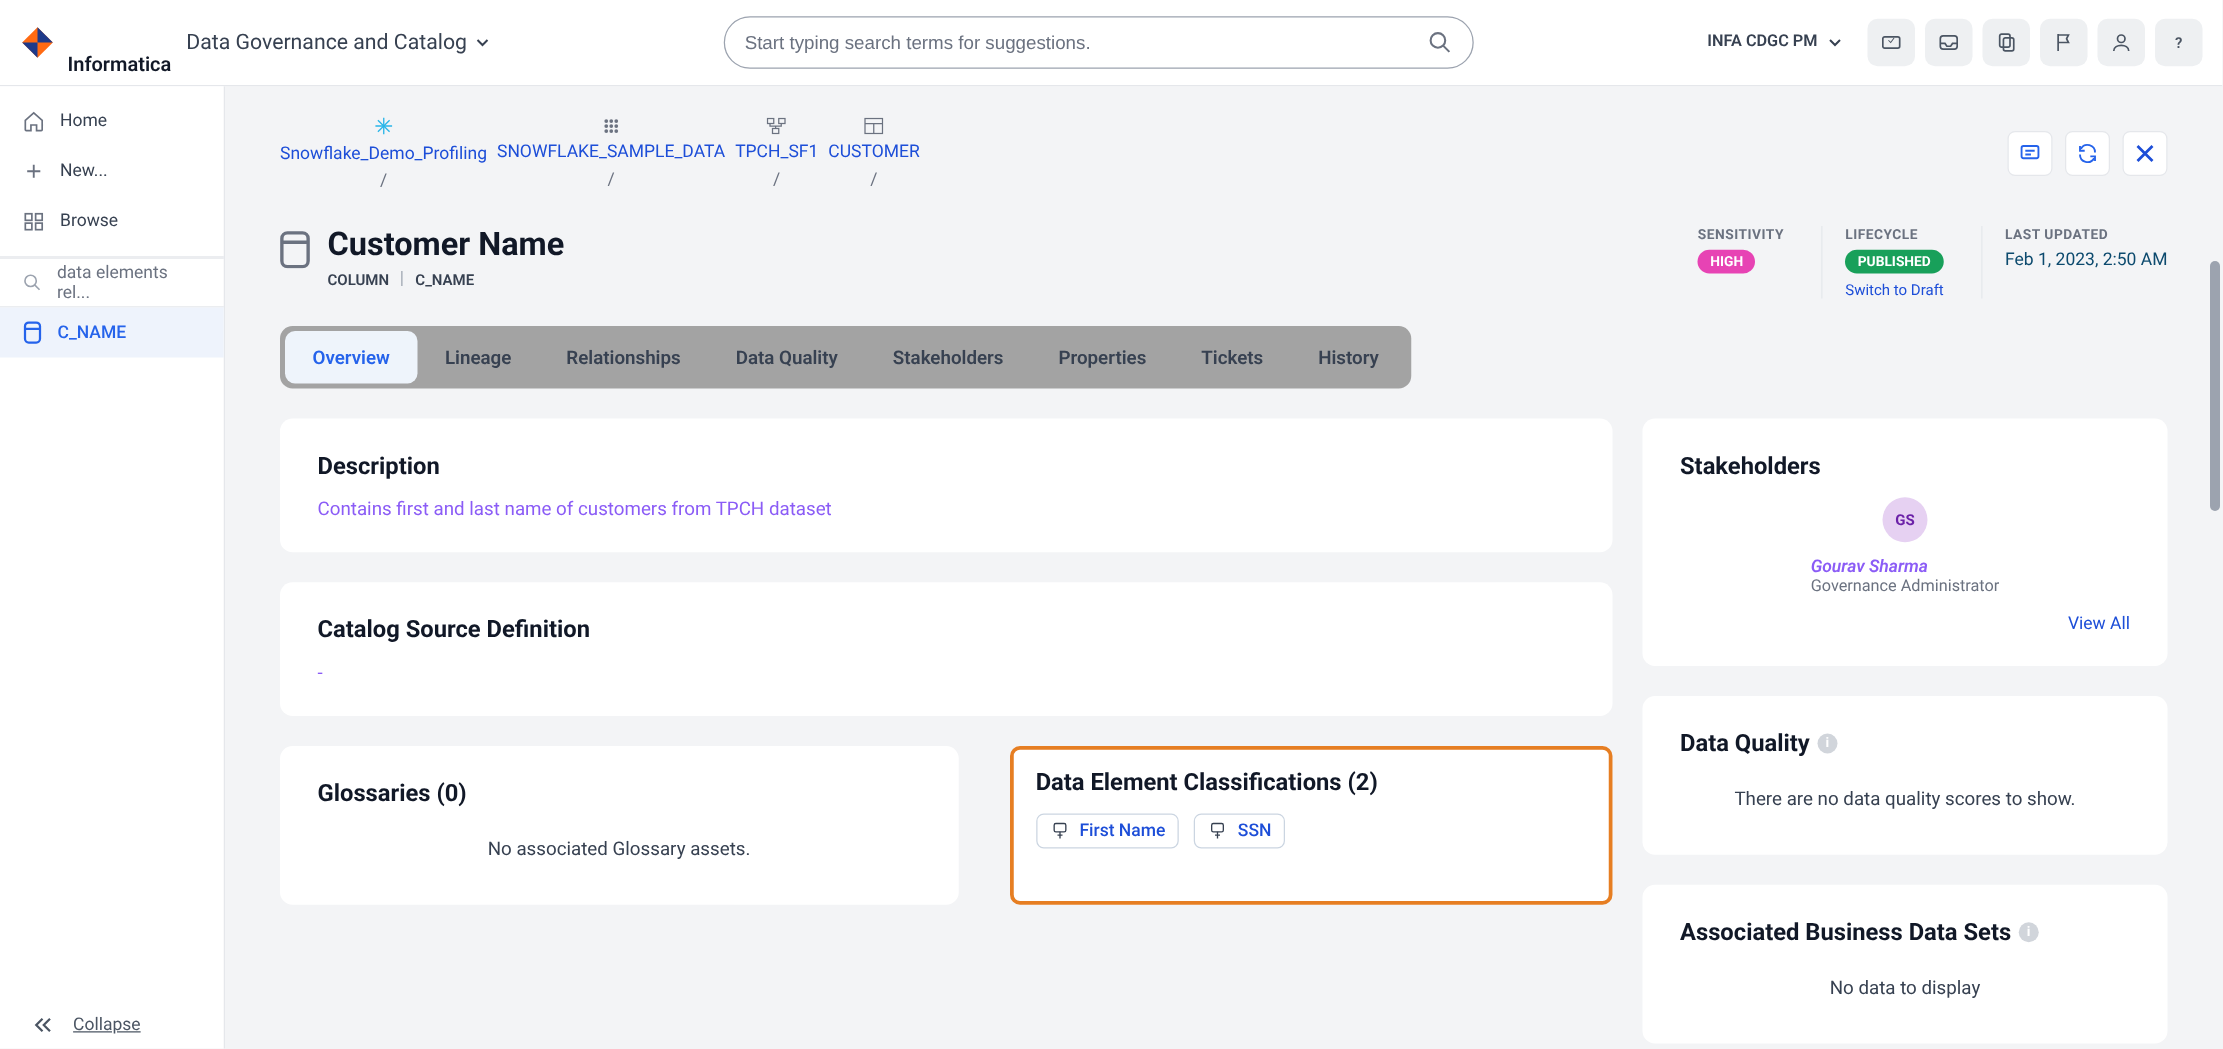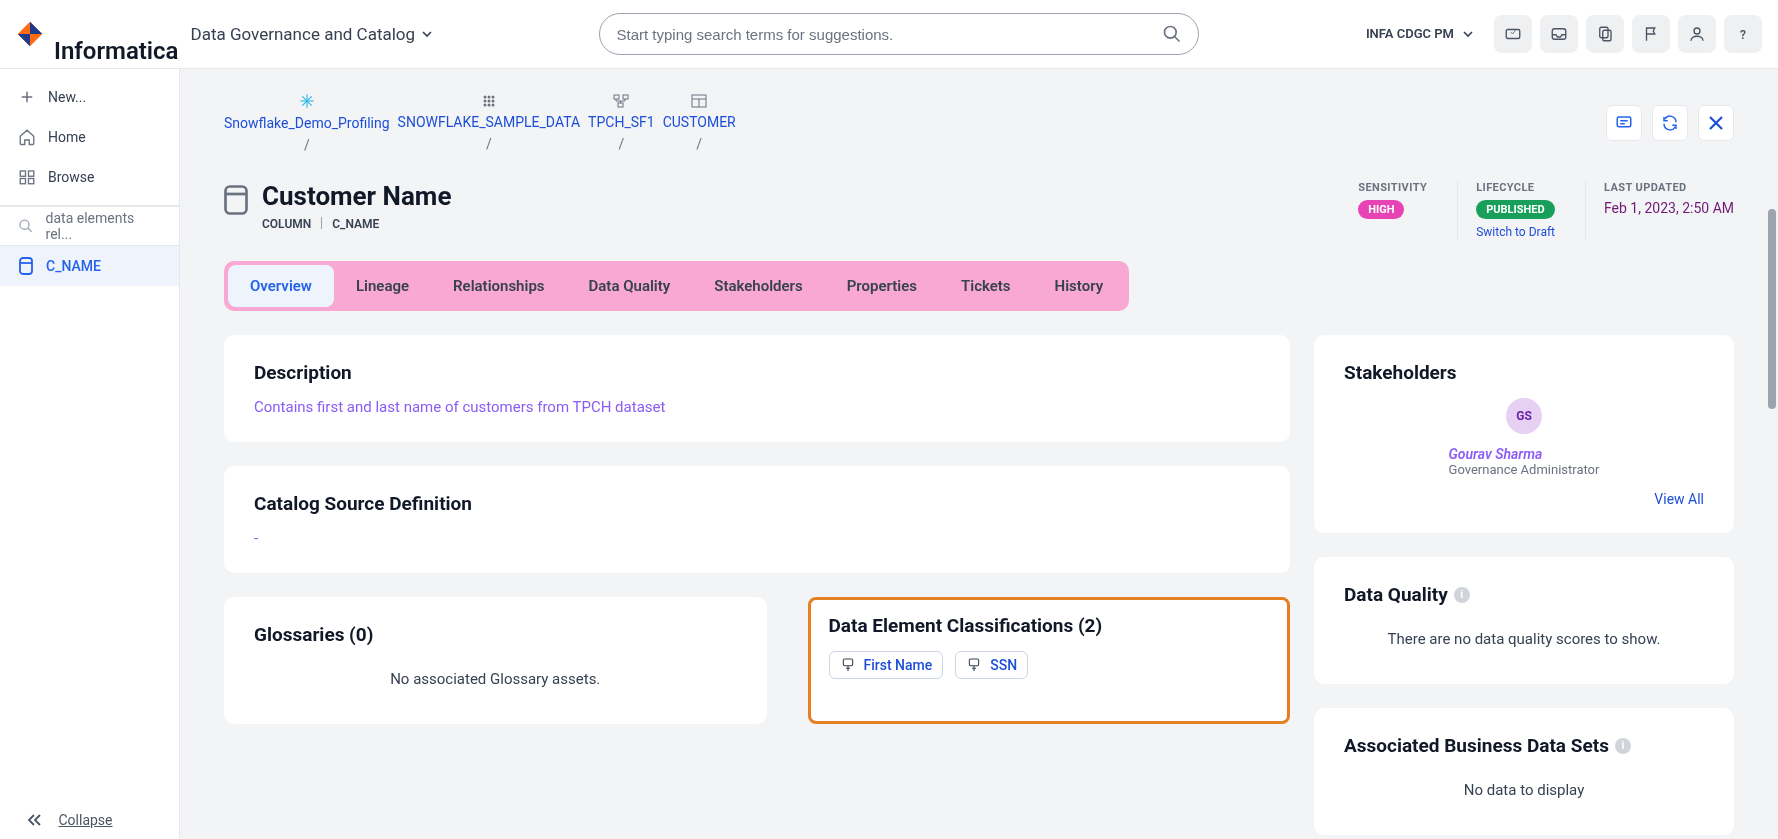--- a/index.html
+++ b/index.html
@@ -9,7 +9,7 @@
   .top-header { height: 69px; background: #fff; border-bottom: 1px solid #e5e7eb; display: flex; align-items: center; padding: 0 16px; gap: 12px; }
   .logo-block { display: flex; align-items: center; gap: 10px; }
   .logo-mark { width: 28px; height: 28px; }
-  .brand { font-size: 24px; font-weight: 600; color: #111827; margin-top: 34px; }
+  .brand { font-size: 16px; font-weight: 600; color: #111827; margin-top: 34px; }
   .product-name { font-size: 17px; color: #374151; display: flex; align-items: center; gap: 6px; }
   .search-wrap { flex: 1; display: flex; justify-content: center; }
   .search-box { width: 600px; height: 42px; border: 1px solid #9ca3af; border-radius: 999px; display: flex; align-items: center; padding: 0 16px; gap: 10px; color: #6b7280; }

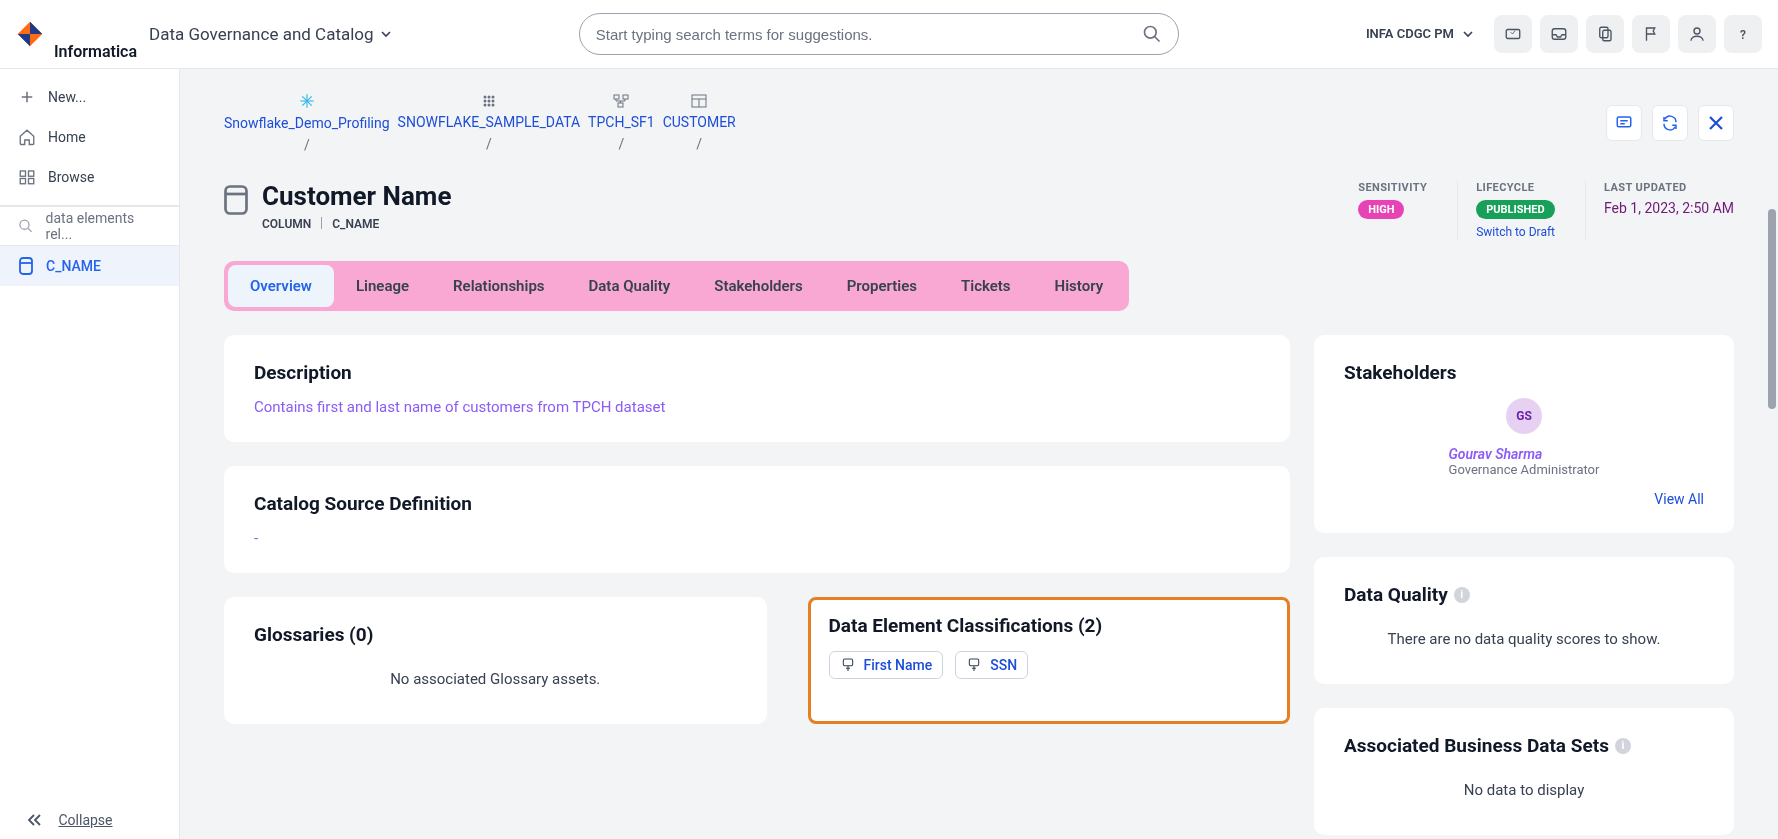--- a/index.html
+++ b/index.html
@@ -176,15 +176,15 @@
     <div class="side-top">
       <div class="side-item">
         <svg width="18" height="18" viewBox="0 0 24 24">
+            <path d="M3 11l9-8 9 8v10a1 1 0 01-1 1h-5v-6h-6v6H4a1 1 0 01-1-1V11z" stroke="#6b7280" stroke-width="1.8" fill="none"></path>
+          </svg>
+        <span>Home</span>
+      </div>
+      <div class="side-item">
+        <svg width="18" height="18" viewBox="0 0 24 24">
             <path d="M12 5v14M5 12h14" stroke="#6b7280" stroke-width="2"></path>
           </svg>
         <span>New...</span>
-      </div>
-      <div class="side-item">
-        <svg width="18" height="18" viewBox="0 0 24 24">
-            <path d="M3 11l9-8 9 8v10a1 1 0 01-1 1h-5v-6h-6v6H4a1 1 0 01-1-1V11z" stroke="#6b7280" stroke-width="1.8" fill="none"></path>
-          </svg>
-        <span>Home</span>
       </div>
       <div class="side-item">
         <svg width="18" height="18" viewBox="0 0 24 24">

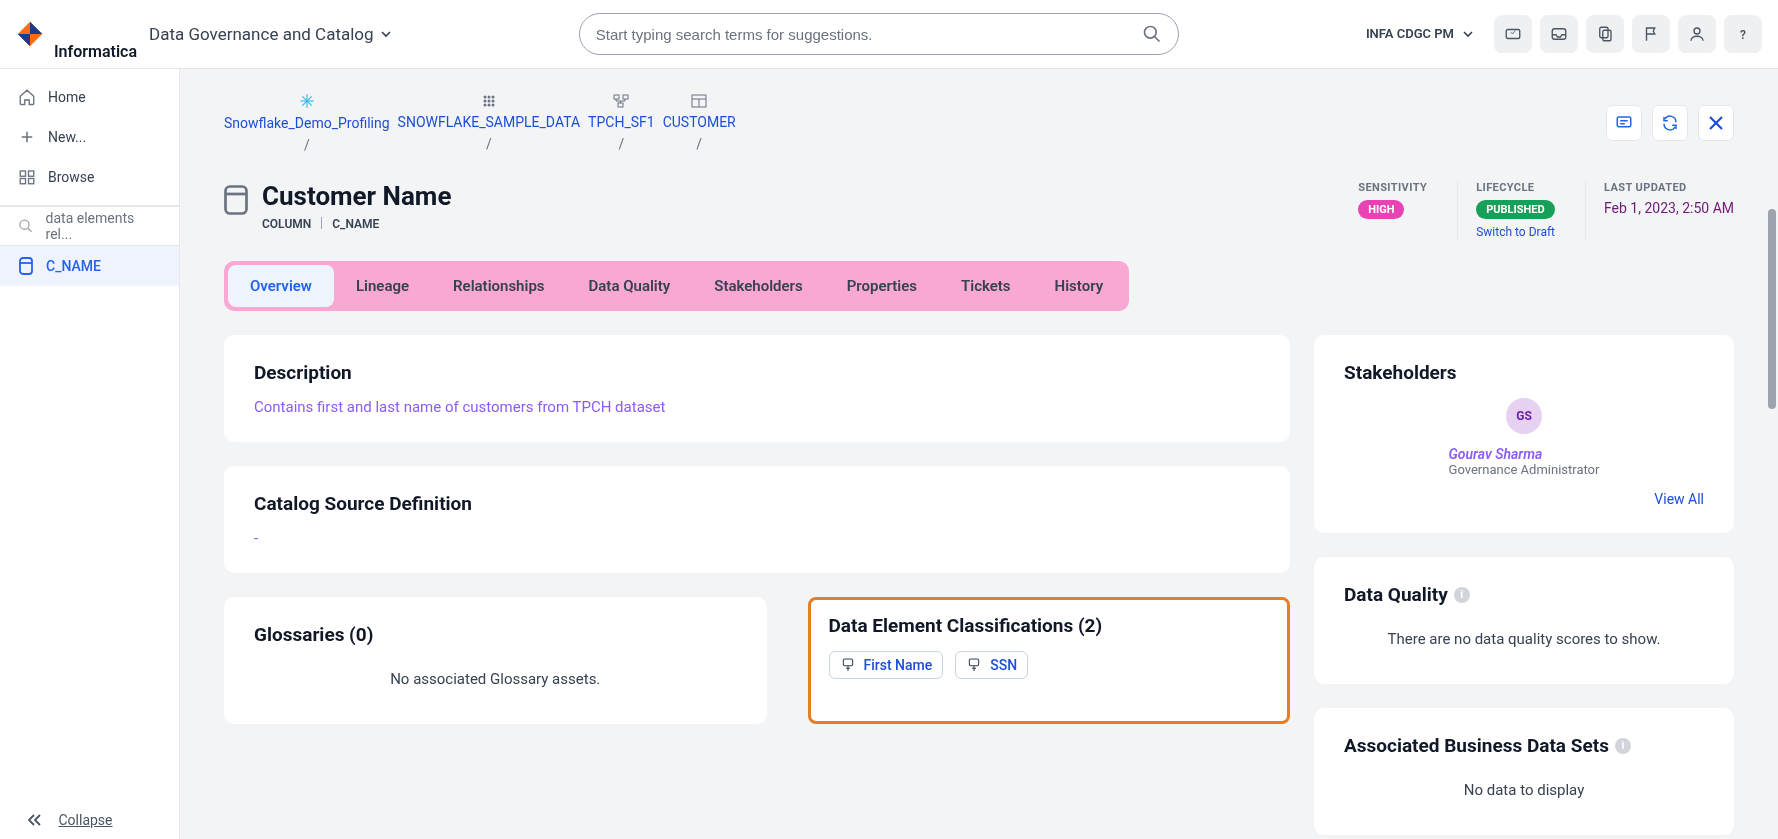--- a/index.html
+++ b/index.html
@@ -63,7 +63,7 @@
   .badge-high { background: #e743b4; color: #fff; }
   .badge-pub { background: #18a05a; color: #fff; }
   .link-sm { font-size: 12px; color: #1d4ed8; cursor: pointer; }
-  .ts { font-size: 14px; color: #701a75; }
+  .ts { font-size: 14px; color: #0c4a6e; }
 
   
   .tabs { display: flex; background: #f9a8d4; border-radius: 10px; margin-top: 22px; padding: 4px; width: fit-content; }

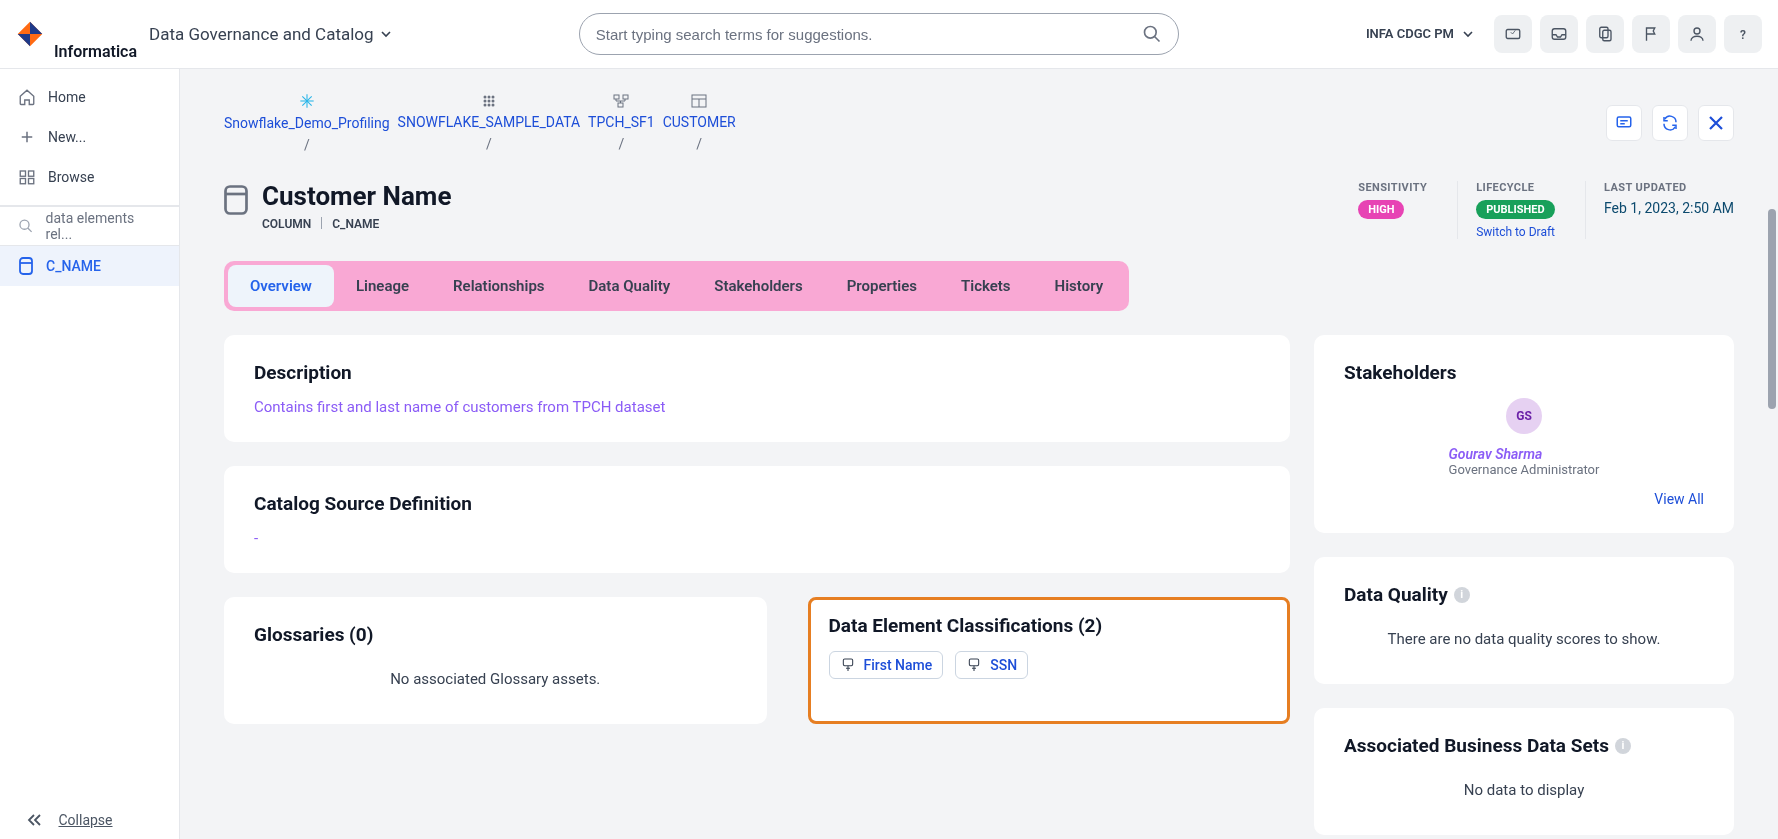--- a/index.html
+++ b/index.html
@@ -66,7 +66,7 @@
   .ts { font-size: 14px; color: #0c4a6e; }
 
   
-  .tabs { display: flex; background: #f9a8d4; border-radius: 10px; margin-top: 22px; padding: 4px; width: fit-content; }
+  .tabs { display: flex; background: #a3a3a3; border-radius: 10px; margin-top: 22px; padding: 4px; width: fit-content; }
   .tab { padding: 12px 22px; font-size: 15px; font-weight: 600; color: #374151; cursor: pointer; border-radius: 8px; }
   .tab.active { background: #eef4fb; color: #2563eb; }
 

